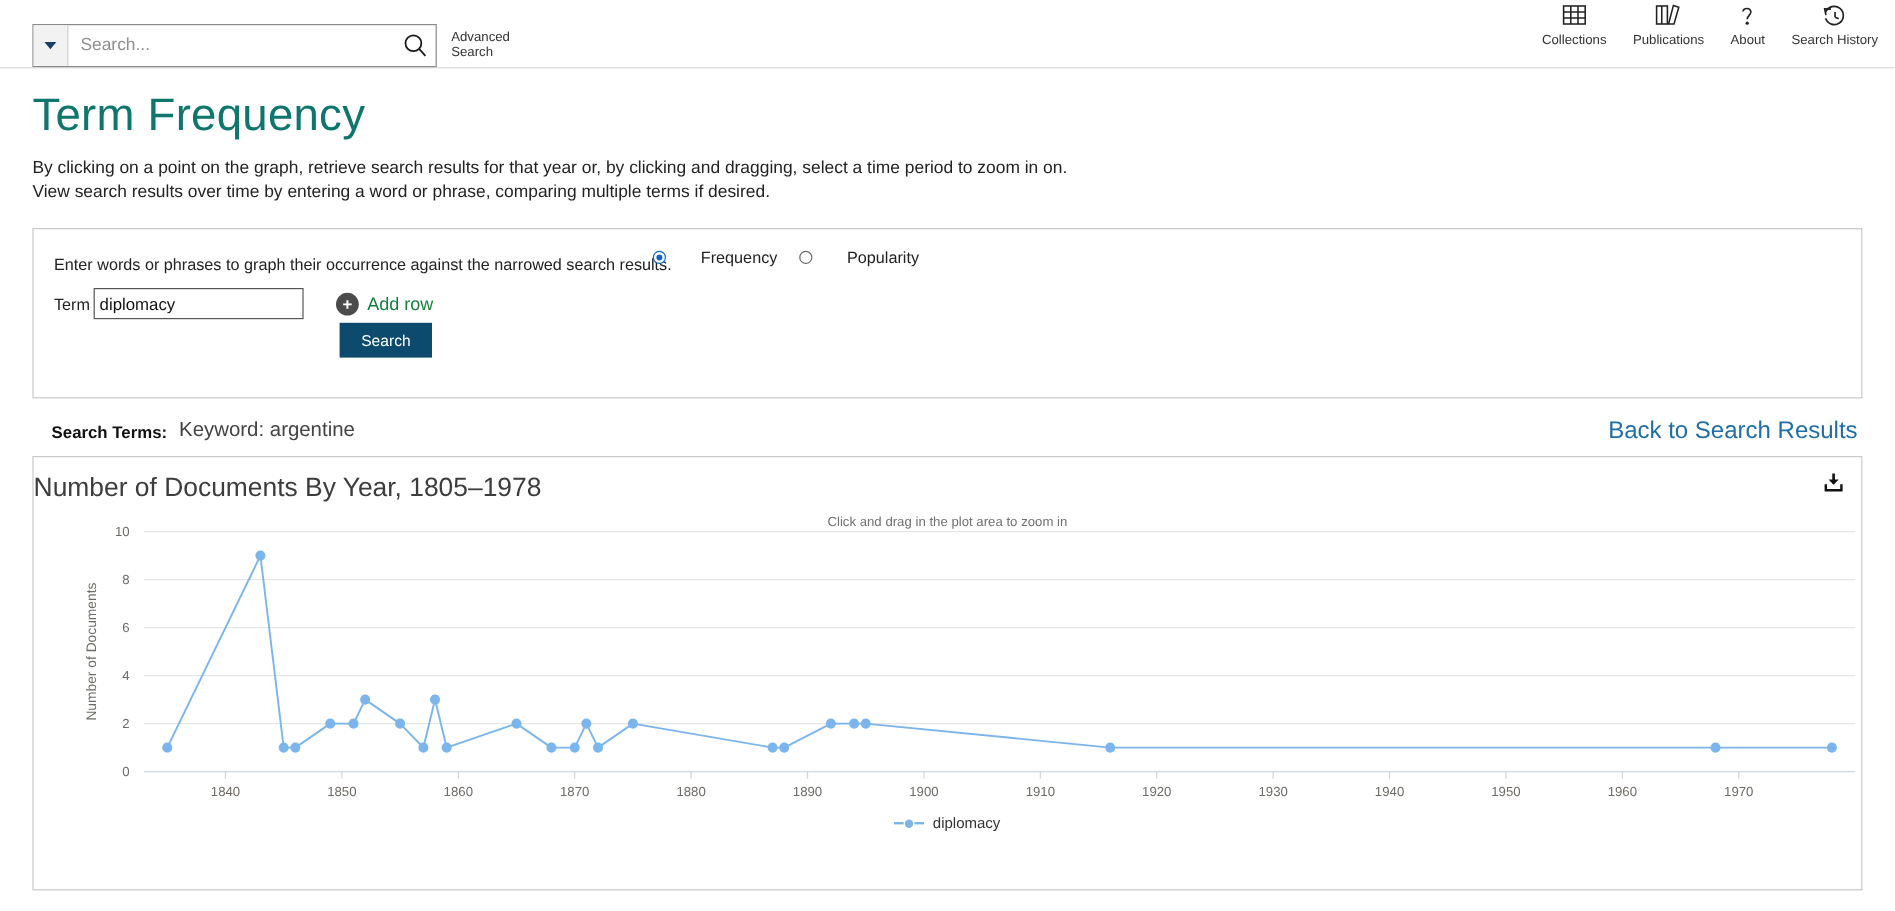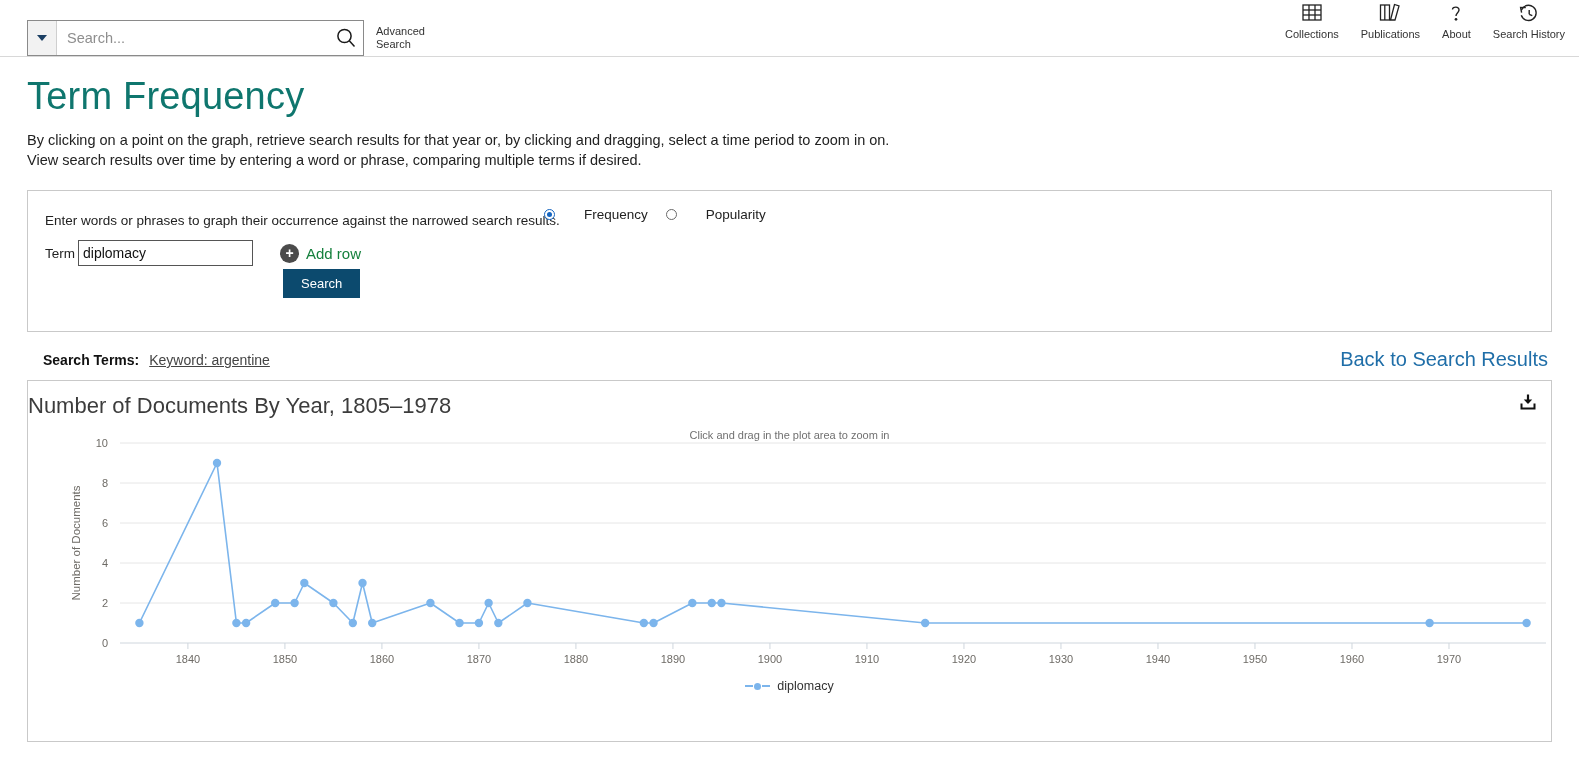--- a/index.html
+++ b/index.html
@@ -175,7 +175,7 @@
     height: 20px;
   }
   .terms-label { font-size: 14px; font-weight: bold; color: #111; margin-left: 16px; }
-  .terms-value { font-size: 14px; color: #444; margin-left: 10px; text-decoration: underline; }
+  .terms-value { font-size: 17px; color: #444; margin-left: 10px; }
   .back-link {
     position: absolute; right: 4px; top: 0;
     font-size: 20px; color: #1f6ea8;

